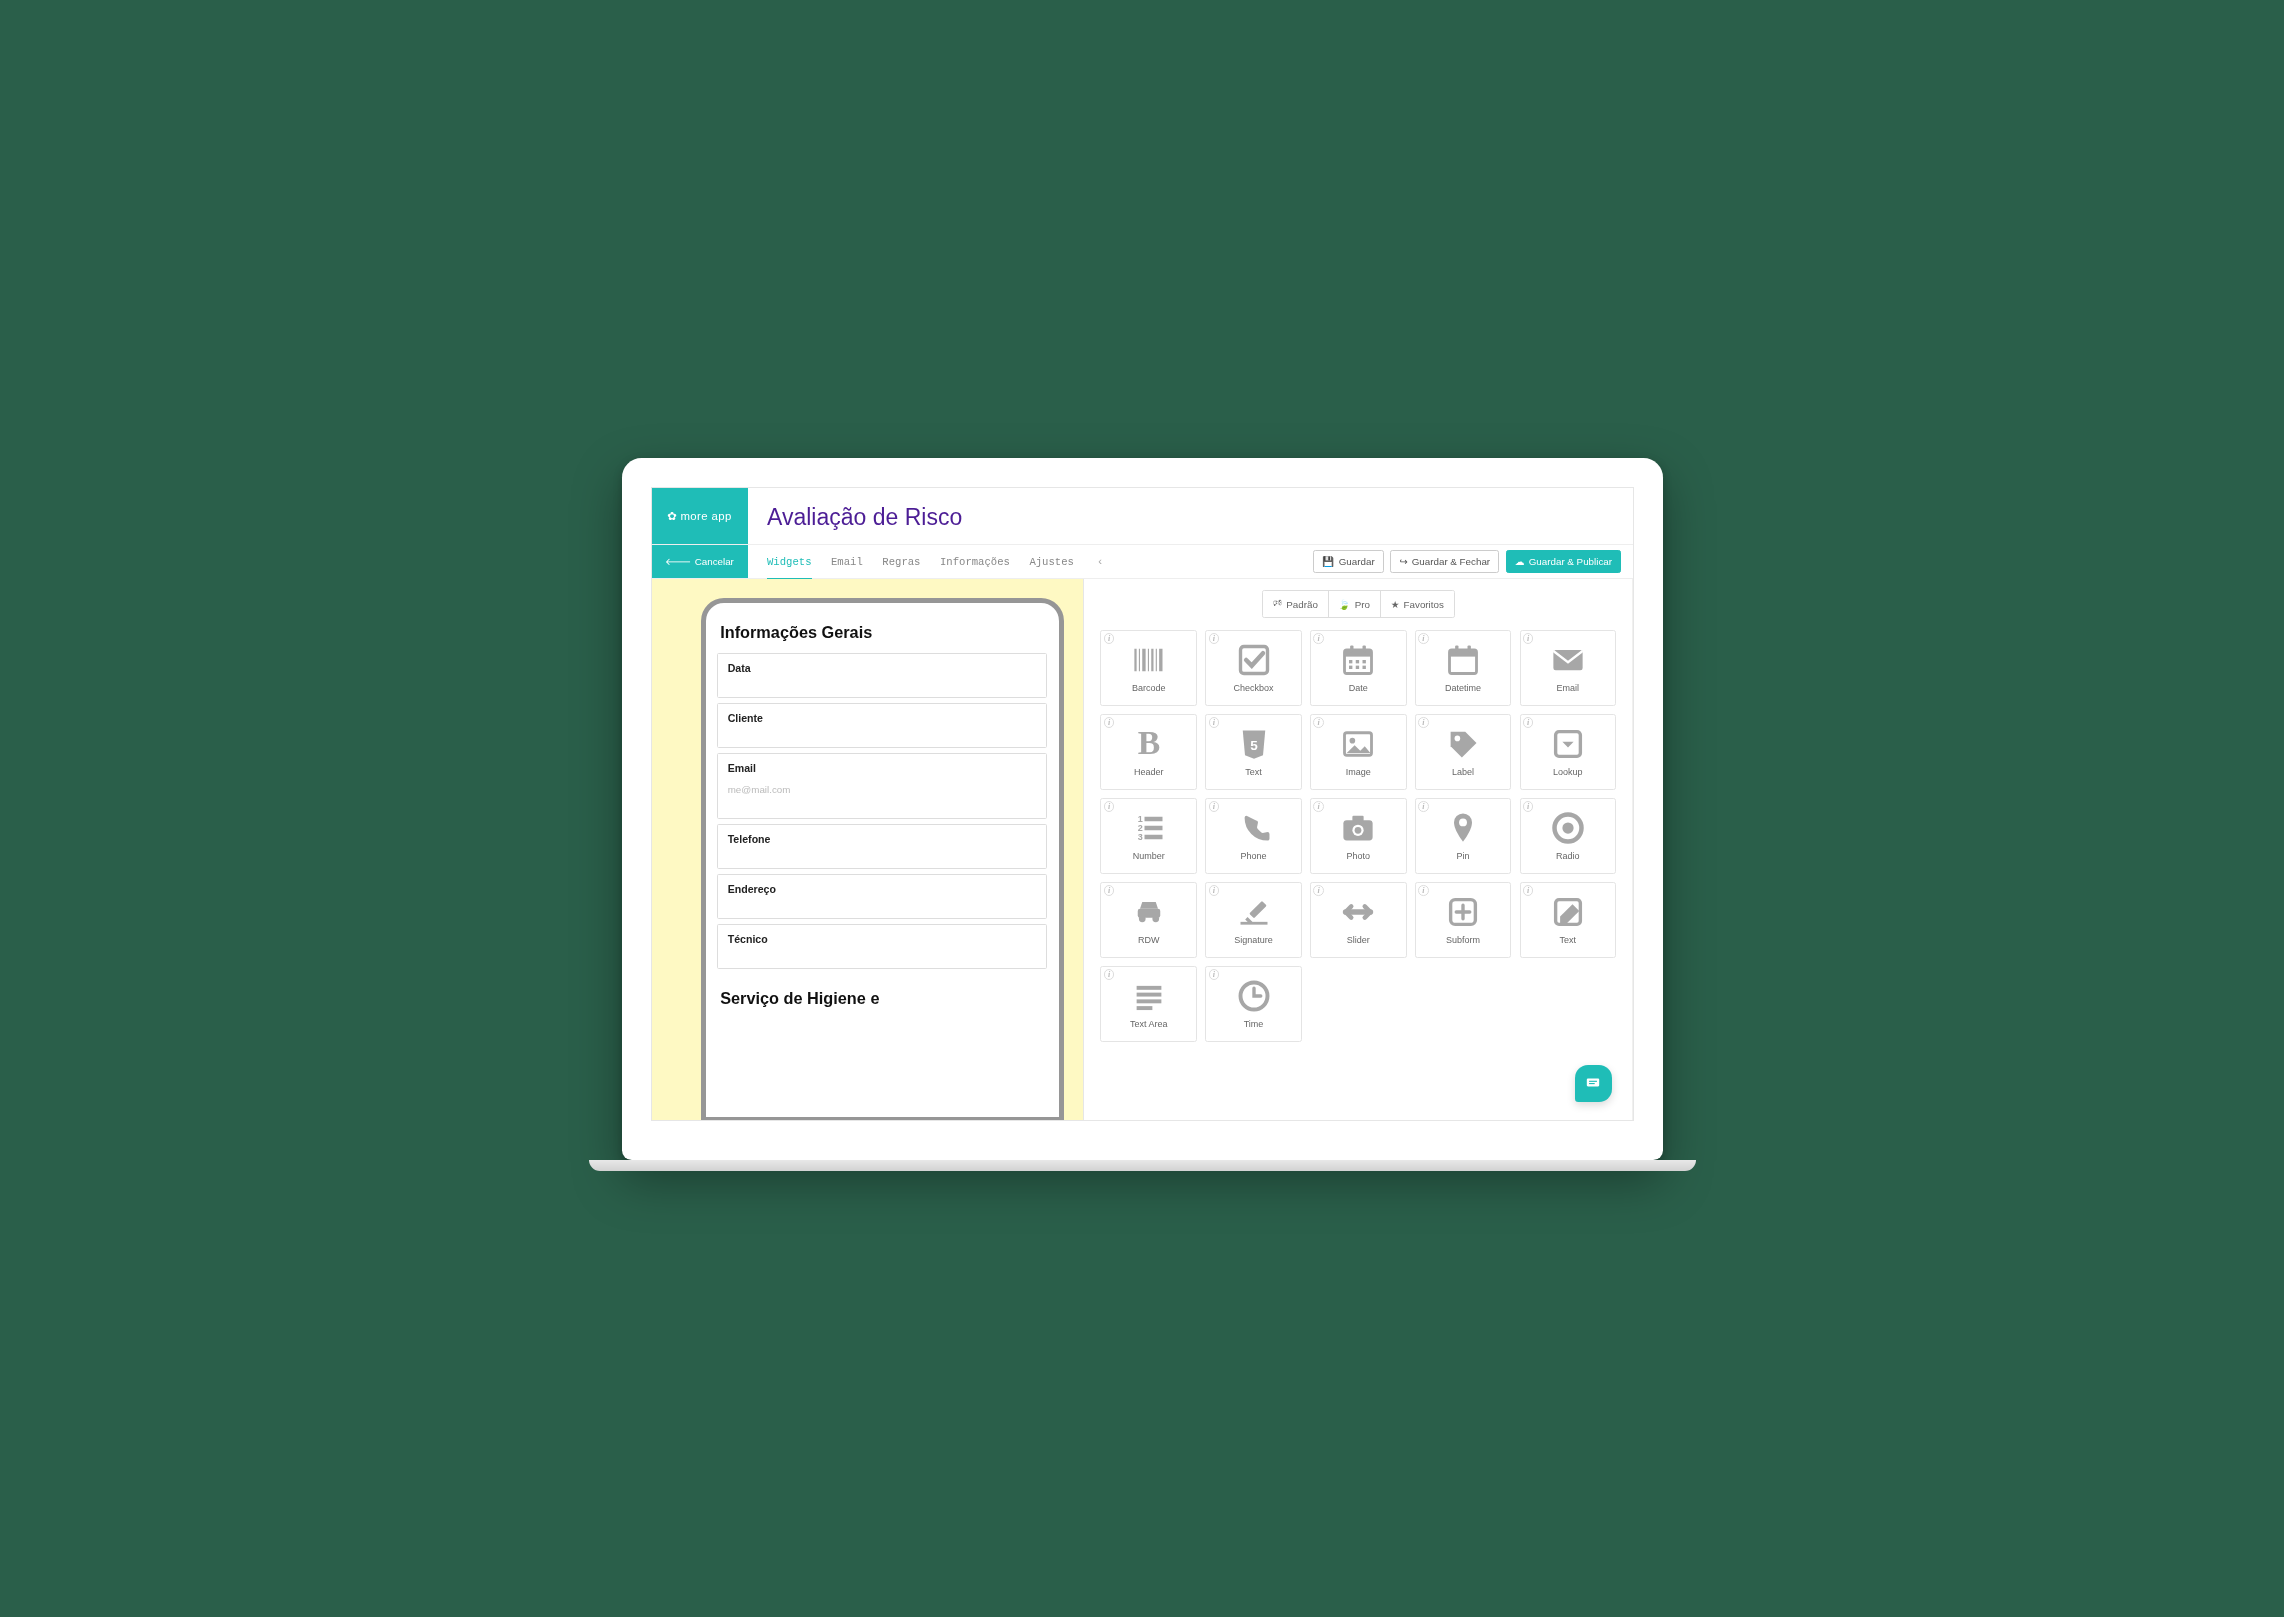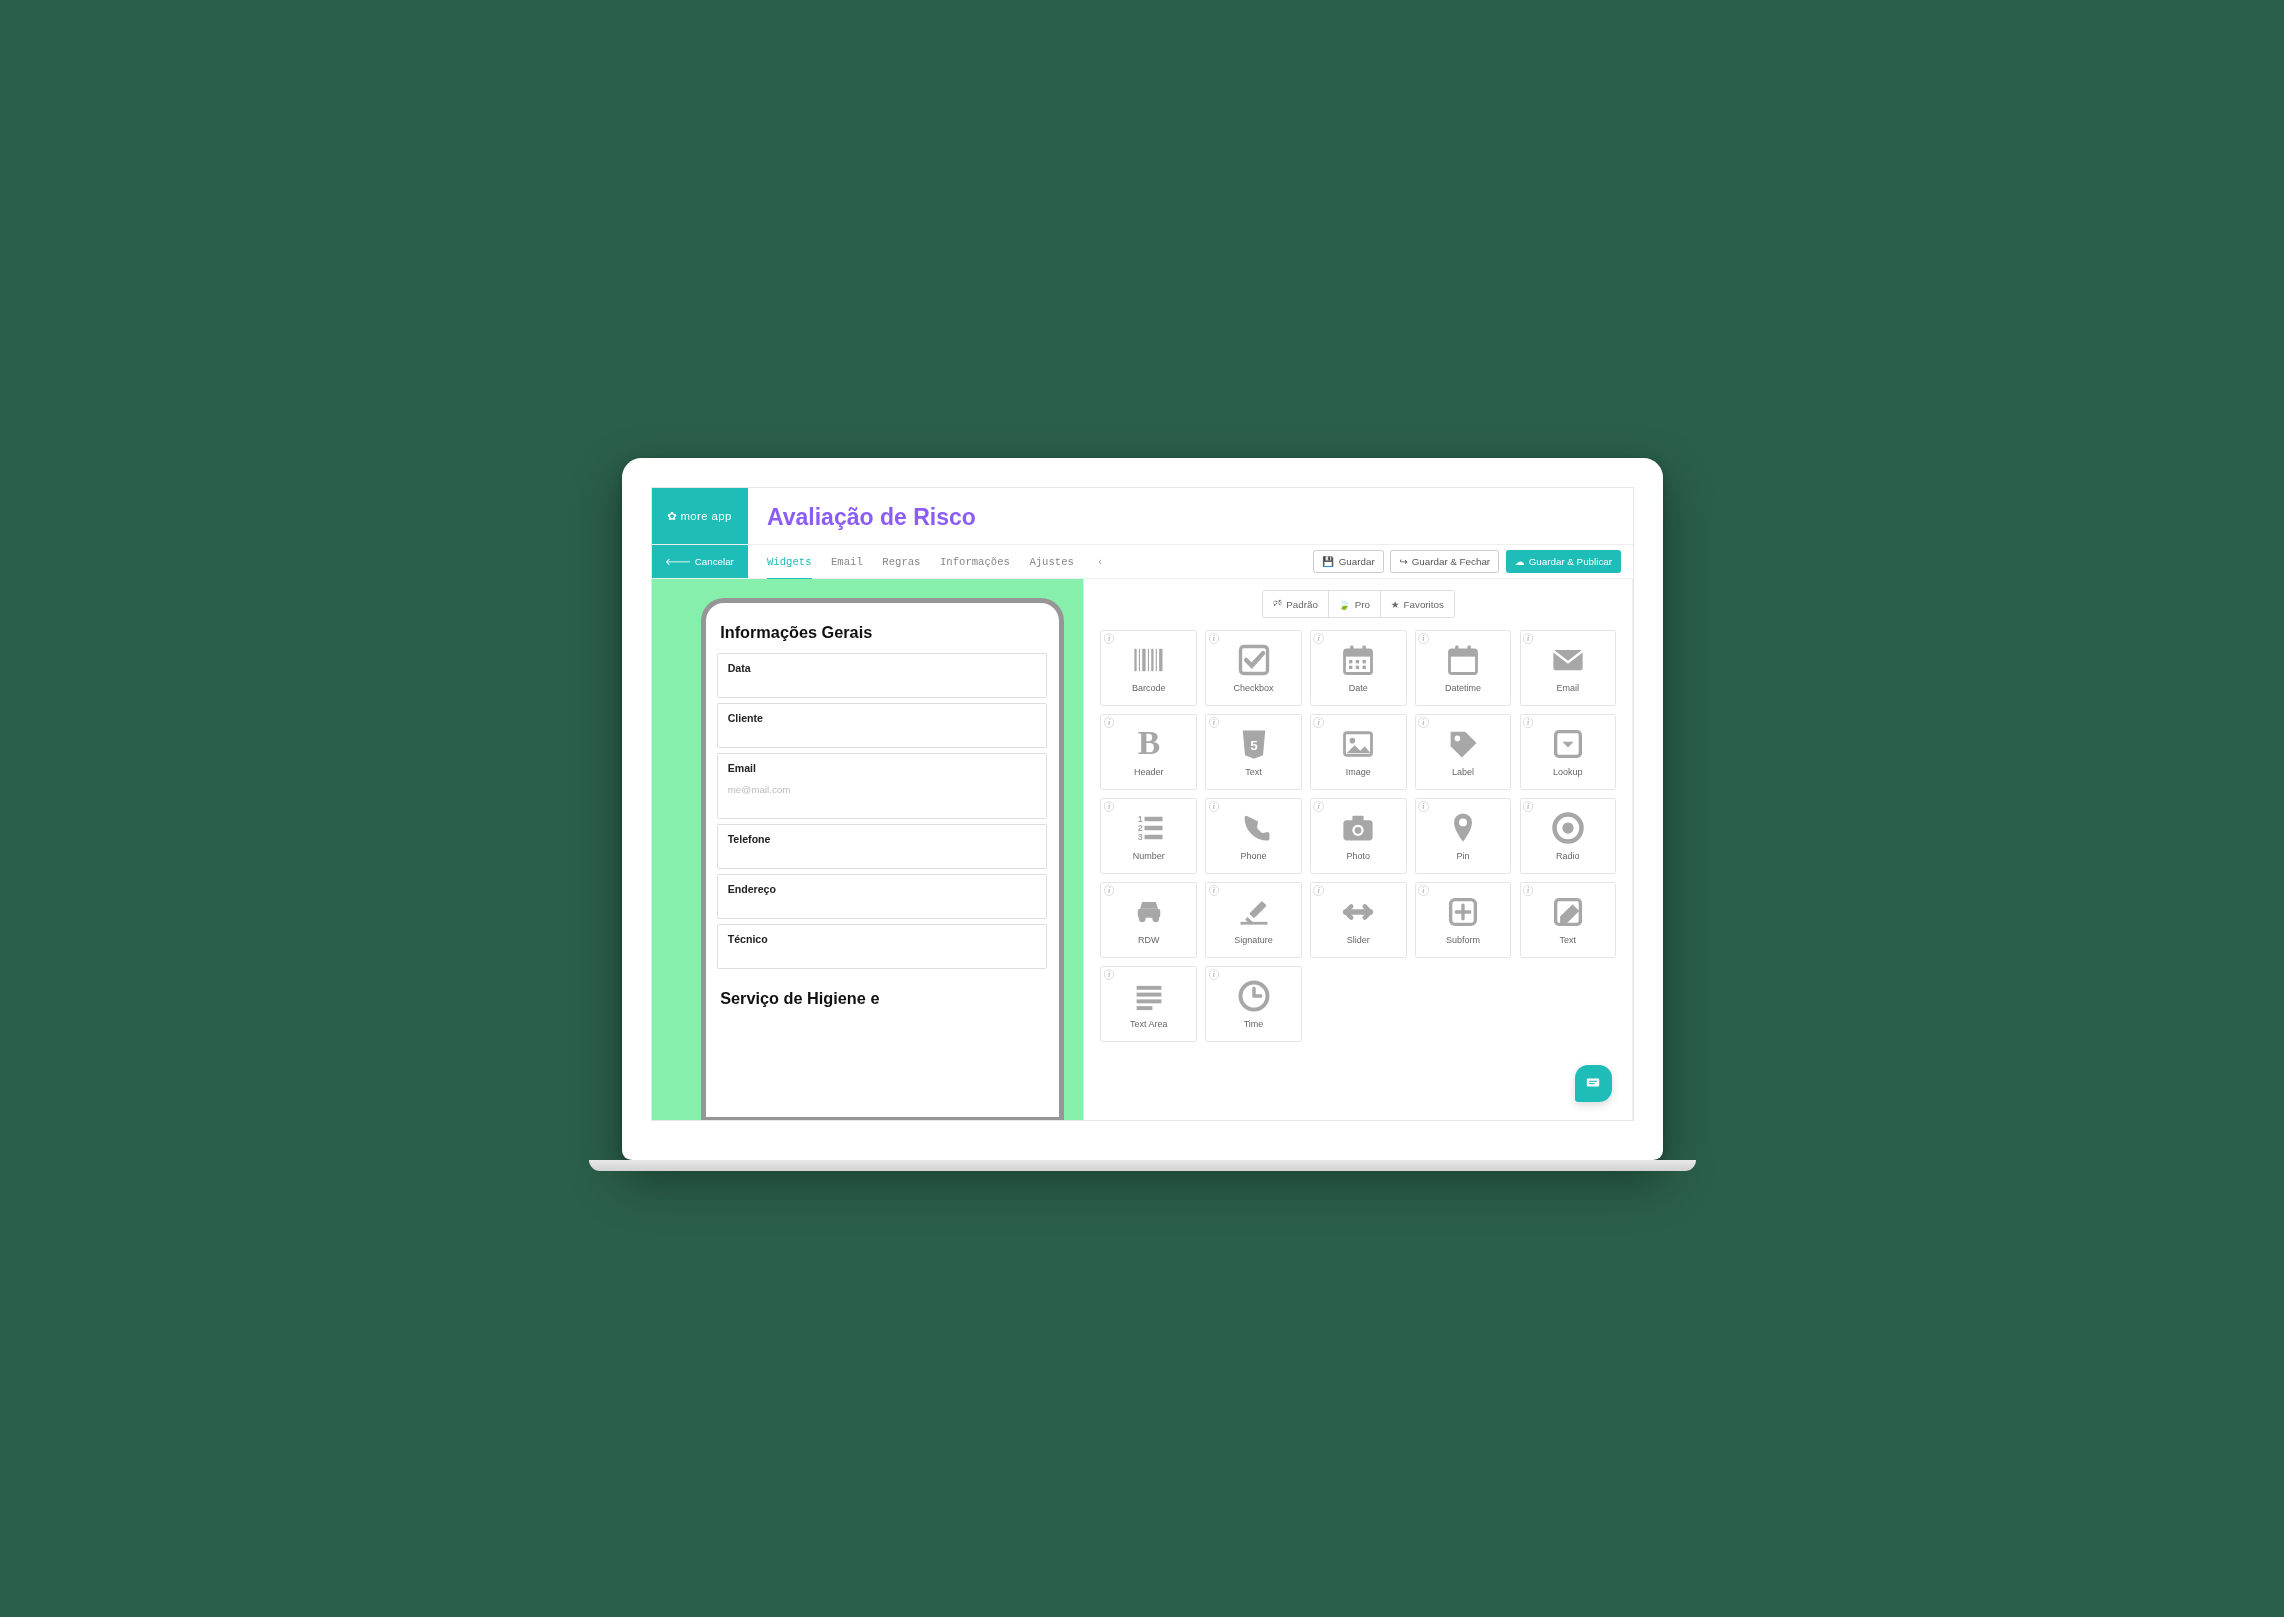--- a/index.html
+++ b/index.html
@@ -51,7 +51,7 @@
   }
   .brand-icon { font-size: 11.4px; }
   .title-area { flex: 1; padding: 16.3px 19.5px 13px; }
-  .page-title { font-size: 23px; font-weight: 700; color: #8b5cf6; }
+  .page-title { font-size: 23px; font-weight: 400; color: #4c1d95; }
   
   .subbar { display: flex; align-items: stretch; border-bottom: 1.6px solid #eee; }
   .cancel-cell {

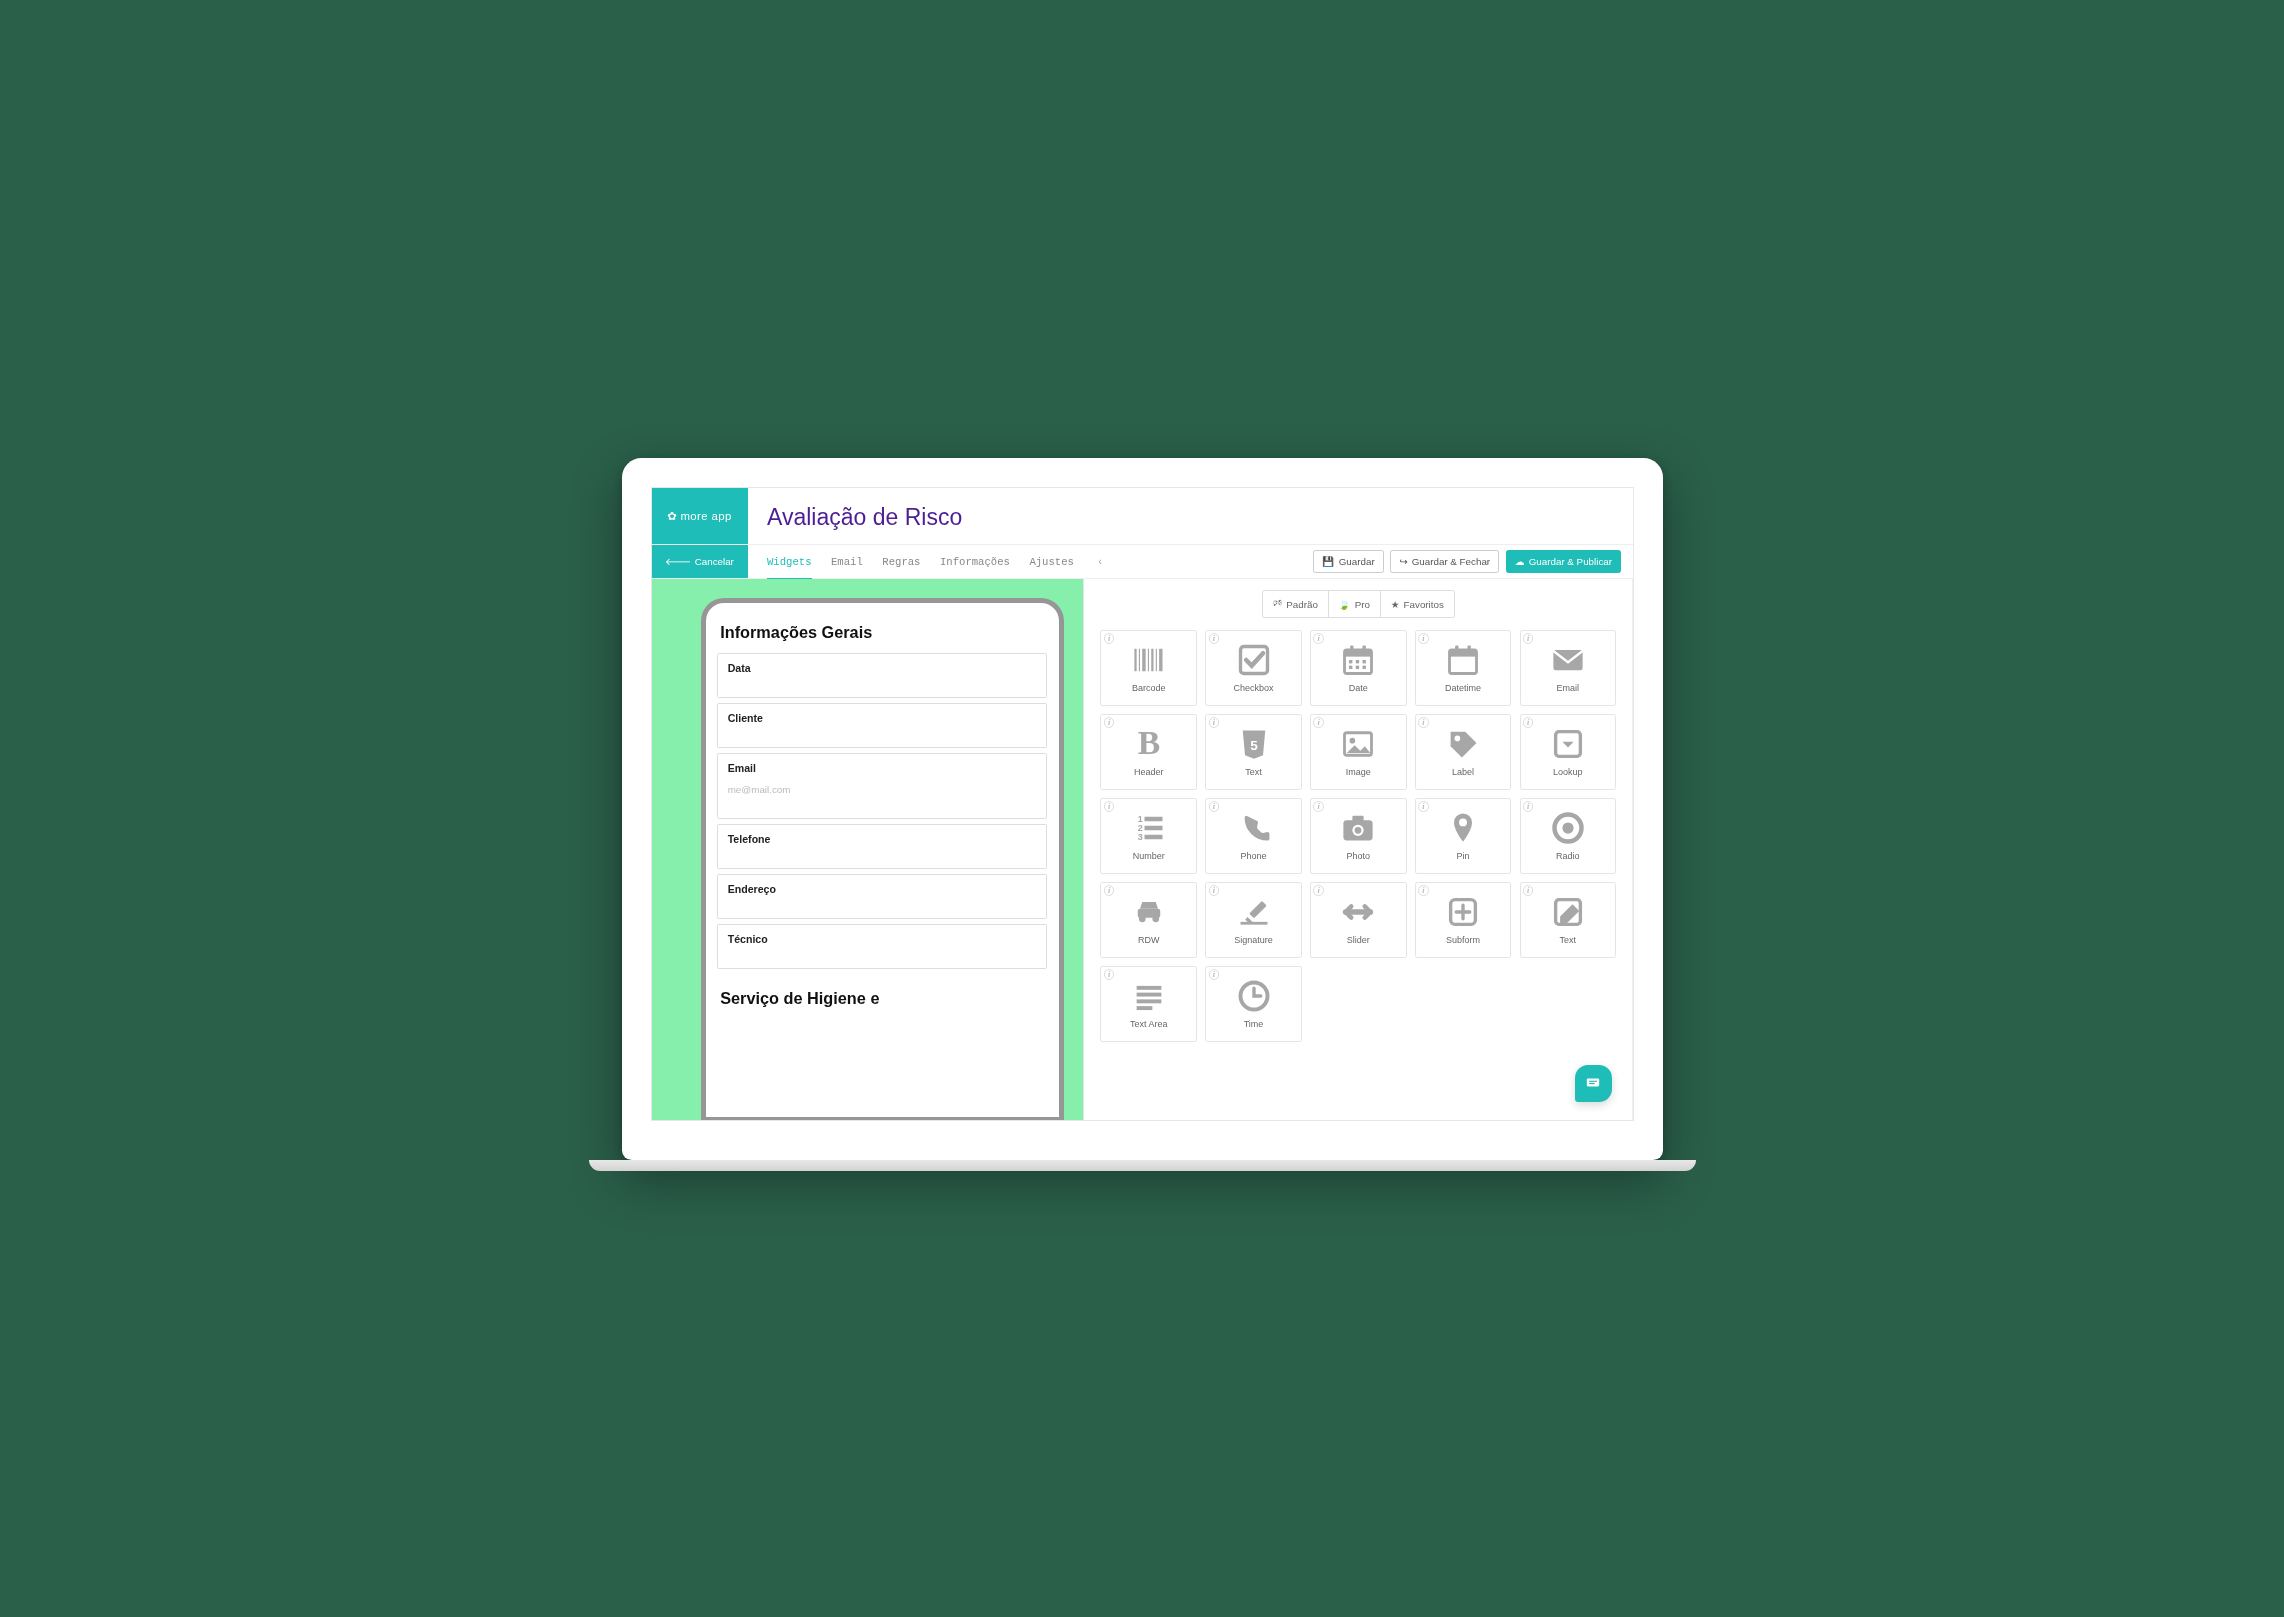--- a/index.html
+++ b/index.html
@@ -107,7 +107,7 @@
   .left-col {
     width: 44%;
     padding: 19.5px 19.5px 0 49px;
-    background: #86efac;
+    background: #fef9c3;
   }
   .phone-frame {
     border: 5.7px solid #969696;

